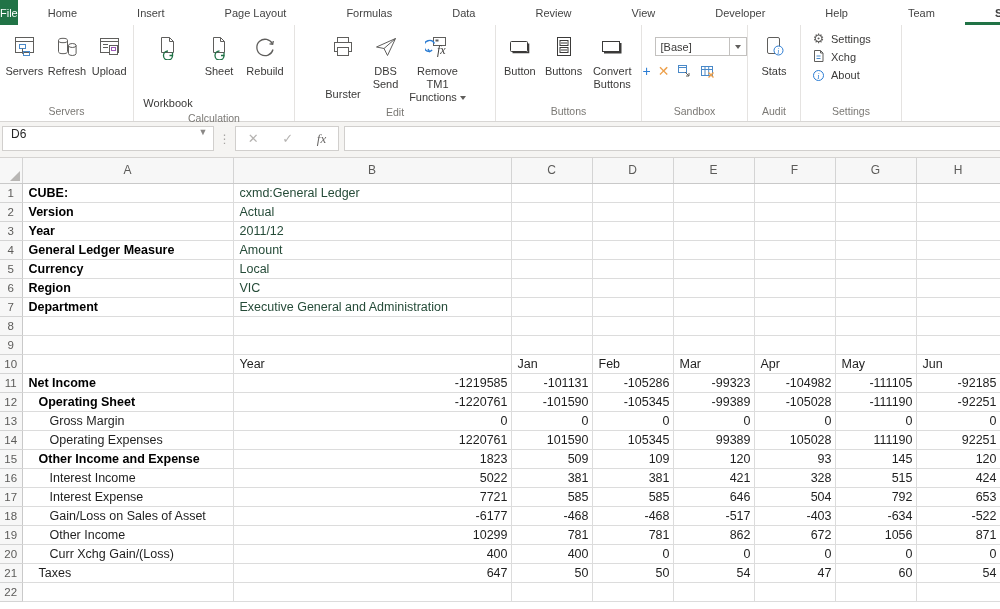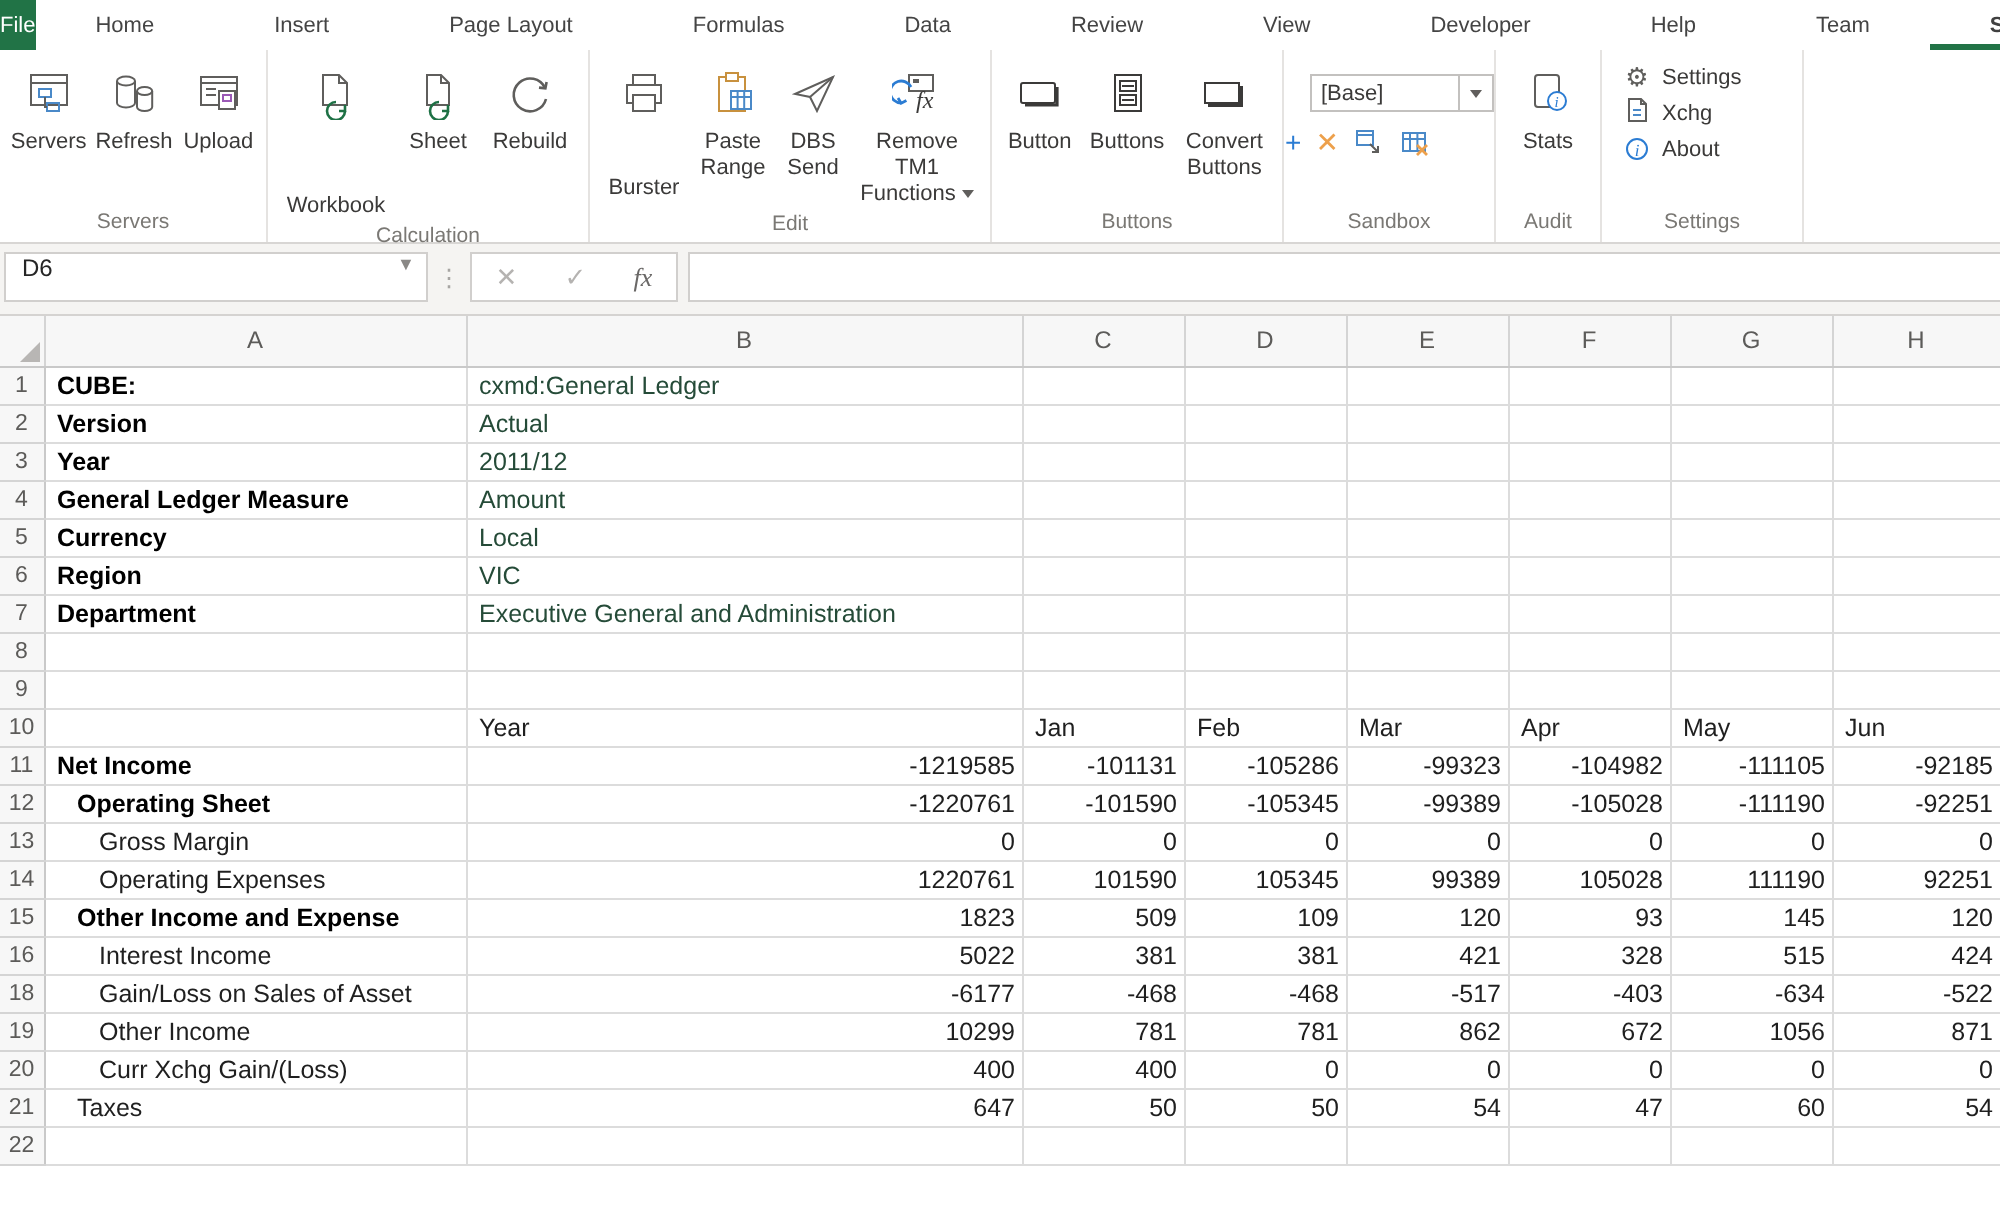--- a/index.html
+++ b/index.html
@@ -189,19 +189,6 @@
           </span>
           <span class="blabel">Burster</span>
         </div>
-        <div class="bigbtn" style="width:42px;">
-          <span class="bicon">
-            <svg width="26" height="26" viewBox="0 0 26 26" fill="none">
-              <rect x="5.5" y="4.5" width="13" height="17" stroke="#c8913e"></rect>
-              <rect x="9" y="2.5" width="6" height="4" stroke="#c8913e" fill="#fff"></rect>
-              <rect x="11.5" y="11.5" width="10" height="9" stroke="#4a89c8" fill="#fff"></rect>
-              <line x1="11.5" y1="14.5" x2="21.5" y2="14.5" stroke="#4a89c8"></line>
-              <line x1="14.8" y1="11.5" x2="14.8" y2="20.5" stroke="#4a89c8"></line>
-              <line x1="18.1" y1="11.5" x2="18.1" y2="20.5" stroke="#4a89c8"></line>
-            </svg>
-          </span>
-          <span class="blabel">Paste Range</span>
-        </div>
         <div class="bigbtn" style="width:38px;">
           <span class="bicon">
             <svg width="26" height="26" viewBox="0 0 26 26" fill="none">

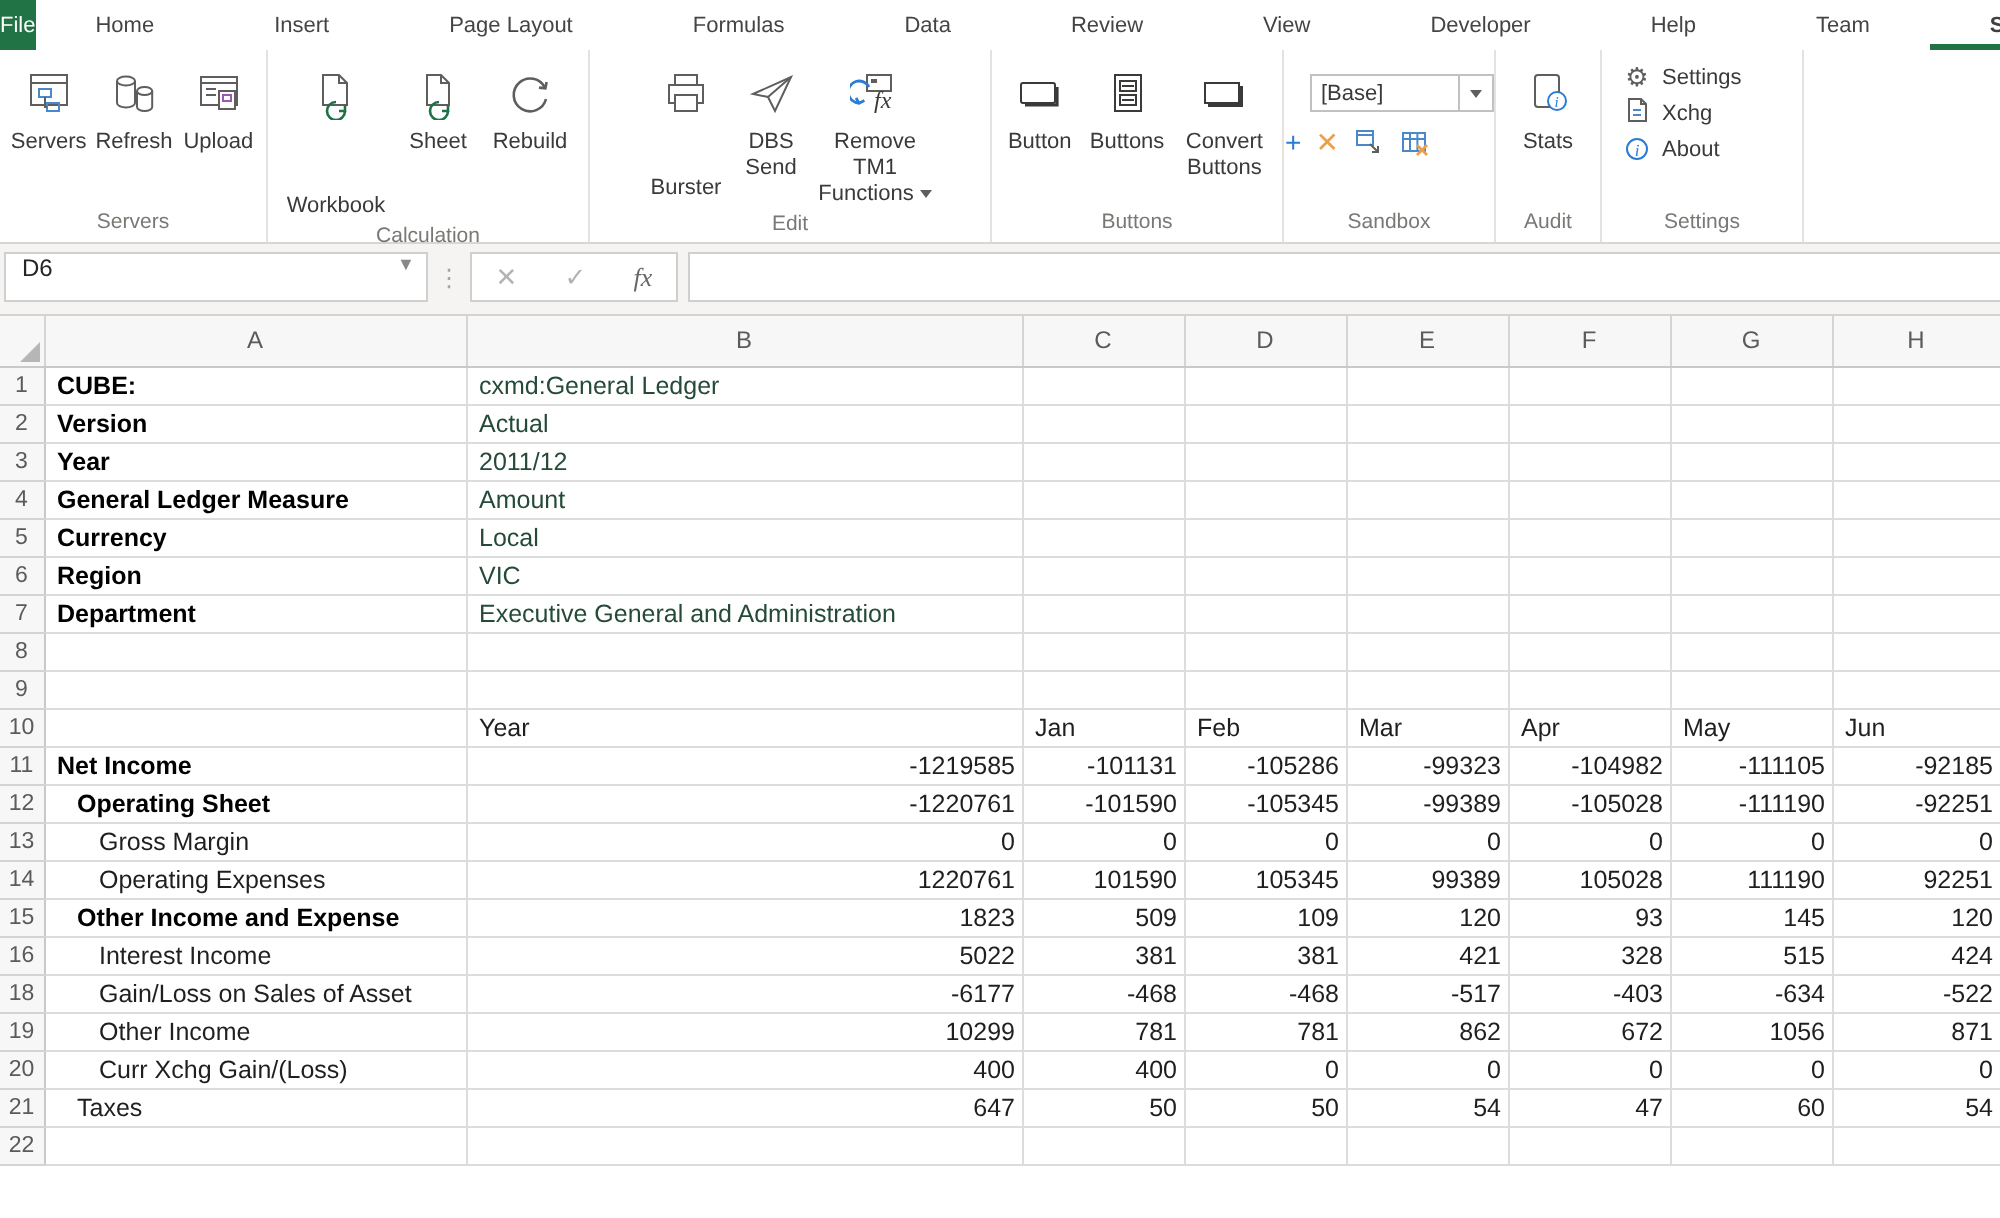--- a/index.html
+++ b/index.html
@@ -550,6 +550,17 @@
             <td class="cell num">424</td>
           </tr>
           <tr>
+            <td class="rowh">17</td>
+            <td class="cell ind2">Interest Expense</td>
+            <td class="cell num">7721</td>
+            <td class="cell num">585</td>
+            <td class="cell num">585</td>
+            <td class="cell num">646</td>
+            <td class="cell num">504</td>
+            <td class="cell num">792</td>
+            <td class="cell num">653</td>
+          </tr>
+          <tr>
             <td class="rowh">18</td>
             <td class="cell ind2">Gain/Loss on Sales of Asset</td>
             <td class="cell num">-6177</td>

